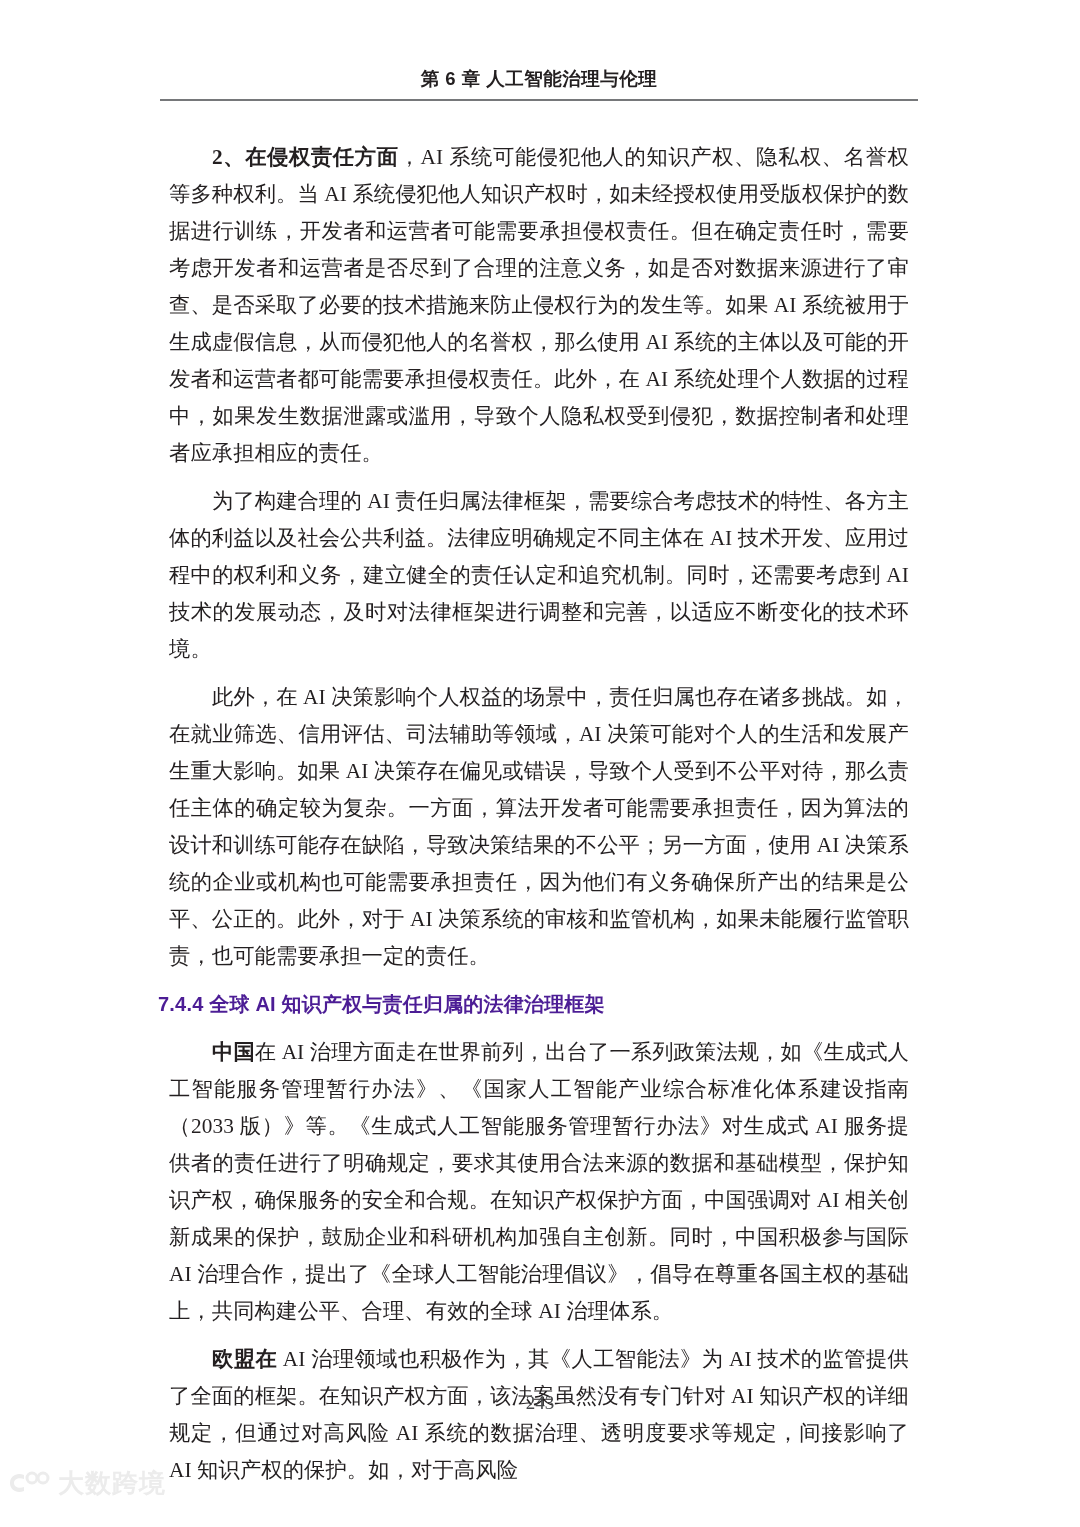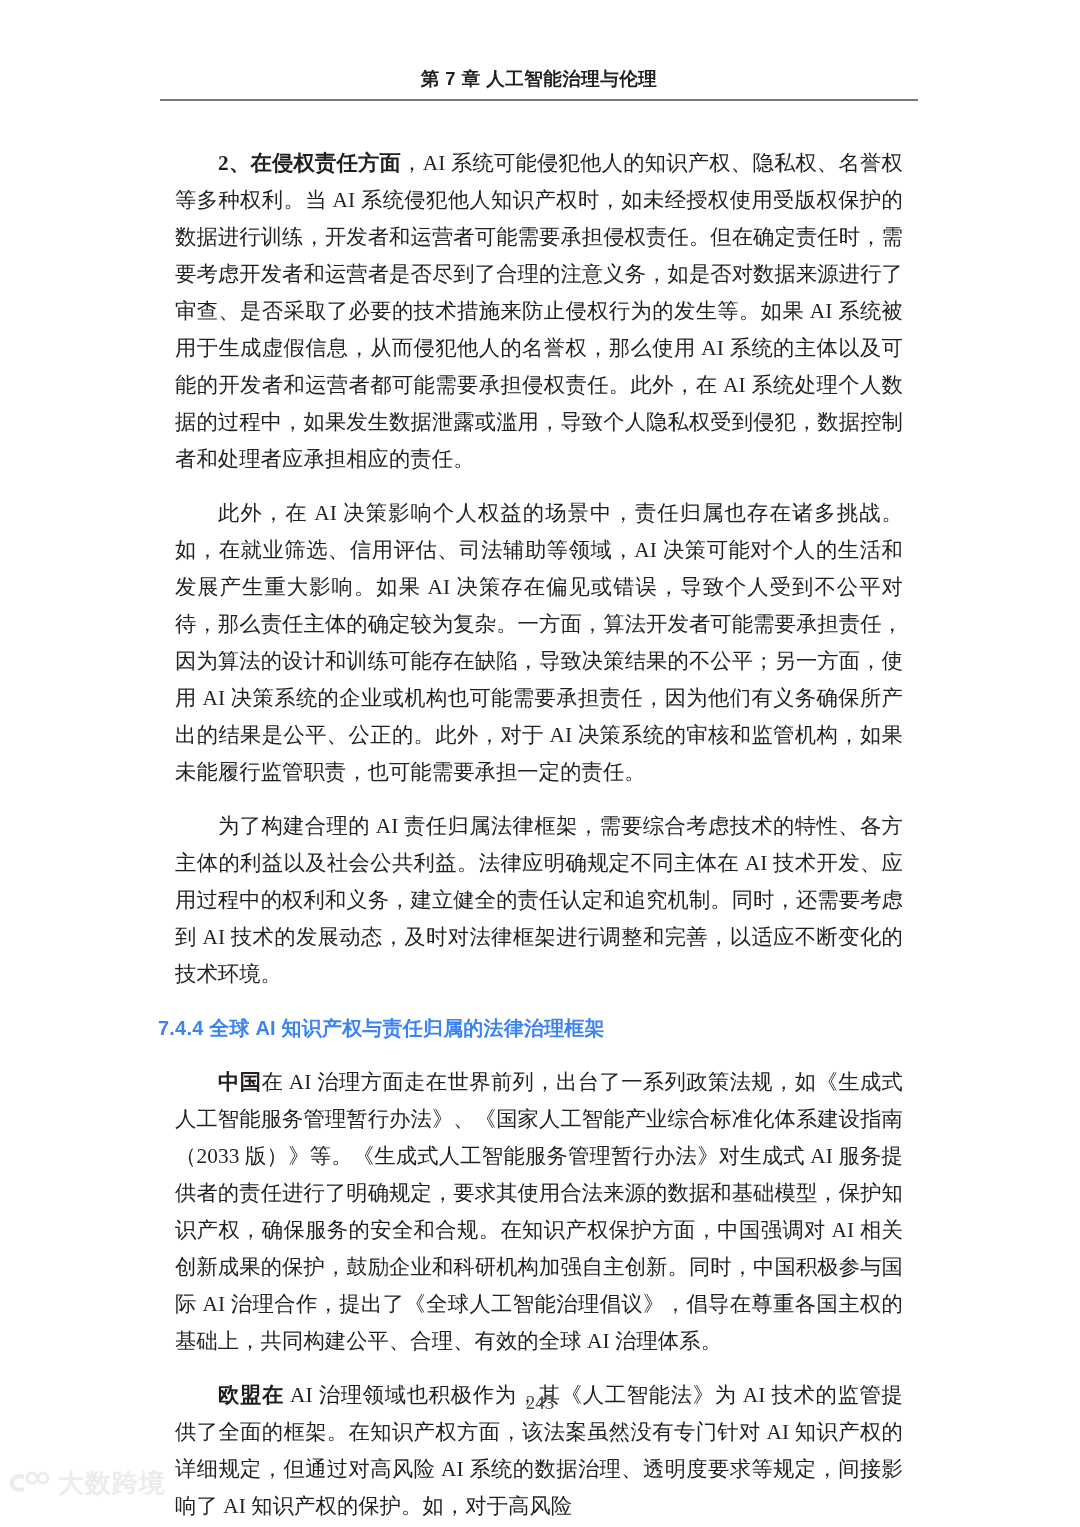--- a/index.html
+++ b/index.html
@@ -120,7 +120,7 @@
 <div class="page">
 
   <div class="page-header">
-    <span class="page-header-title">第 7 章  人工智能治理与伦理</span>
+    <span class="page-header-title">第 6 章  人工智能治理与伦理</span>
   </div>
   <div class="header-rule"></div>
 

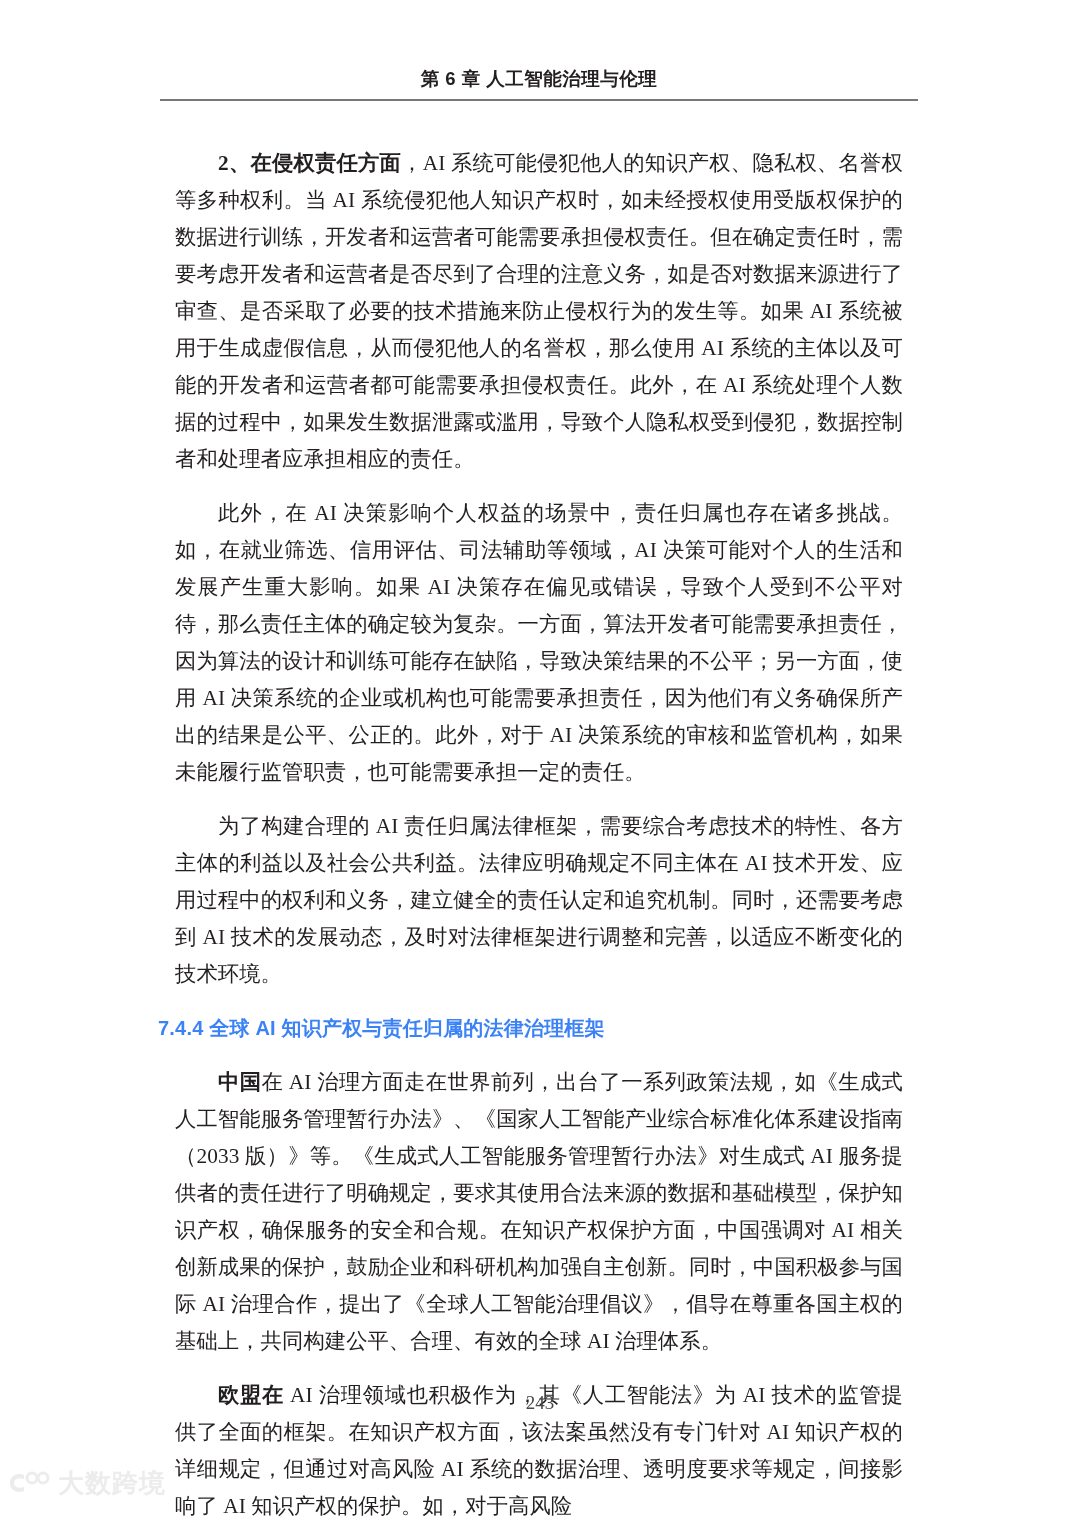--- a/index.html
+++ b/index.html
@@ -54,7 +54,7 @@
     width: 762px;
   }
   p.body {
-    margin: 17px;
+    margin: 11px;
     font-size: 21.3px;
     line-height: 37px;
     text-align: justify;

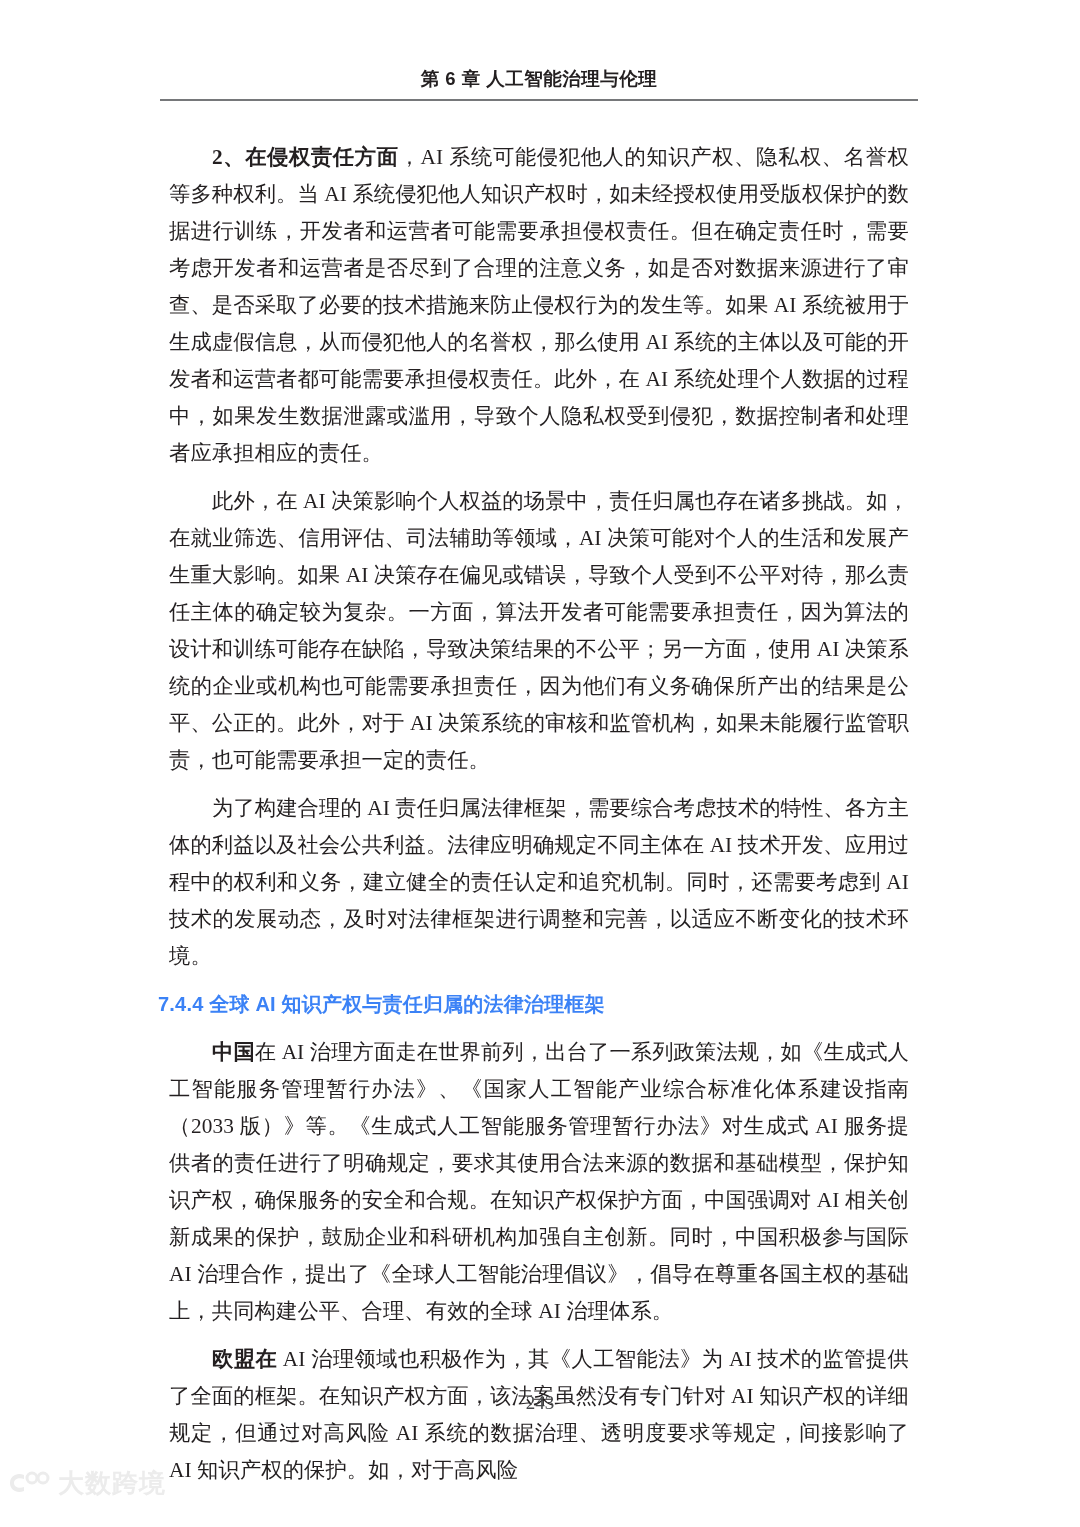--- a/index.html
+++ b/index.html
@@ -128,9 +128,9 @@
 
     <p class="body"><span class="lead">2、在侵权责任方面</span><span>，AI 系统可能侵犯他人的知识产权、隐私权、名誉权等多种权利。当 AI 系统侵犯他人知识产权时，如未经授权使用受版权保护的数据进行训练，开发者和运营者可能需要承担侵权责任。但在确定责任时，需要考虑开发者和运营者是否尽到了合理的注意义务，如是否对数据来源进行了审查、是否采取了必要的技术措施来防止侵权行为的发生等。如果 AI 系统被用于生成虚假信息，从而侵犯他人的名誉权，那么使用 AI 系统的主体以及可能的开发者和运营者都可能需要承担侵权责任。此外，在 AI 系统处理个人数据的过程中，如果发生数据泄露或滥用，导致个人隐私权受到侵犯，数据控制者和处理者应承担相应的责任。</span></p>
 
+    <p class="body">为了构建合理的 AI 责任归属法律框架，需要综合考虑技术的特性、各方主体的利益以及社会公共利益。法律应明确规定不同主体在 AI 技术开发、应用过程中的权利和义务，建立健全的责任认定和追究机制。同时，还需要考虑到 AI 技术的发展动态，及时对法律框架进行调整和完善，以适应不断变化的技术环境。</p>
+
     <p class="body">此外，在 AI 决策影响个人权益的场景中，责任归属也存在诸多挑战。如，在就业筛选、信用评估、司法辅助等领域，AI 决策可能对个人的生活和发展产生重大影响。如果 AI 决策存在偏见或错误，导致个人受到不公平对待，那么责任主体的确定较为复杂。一方面，算法开发者可能需要承担责任，因为算法的设计和训练可能存在缺陷，导致决策结果的不公平；另一方面，使用 AI 决策系统的企业或机构也可能需要承担责任，因为他们有义务确保所产出的结果是公平、公正的。此外，对于 AI 决策系统的审核和监管机构，如果未能履行监管职责，也可能需要承担一定的责任。</p>
-
-    <p class="body">为了构建合理的 AI 责任归属法律框架，需要综合考虑技术的特性、各方主体的利益以及社会公共利益。法律应明确规定不同主体在 AI 技术开发、应用过程中的权利和义务，建立健全的责任认定和追究机制。同时，还需要考虑到 AI 技术的发展动态，及时对法律框架进行调整和完善，以适应不断变化的技术环境。</p>
 
     <h3 class="section-heading">7.4.4  全球 AI 知识产权与责任归属的法律治理框架</h3>
 

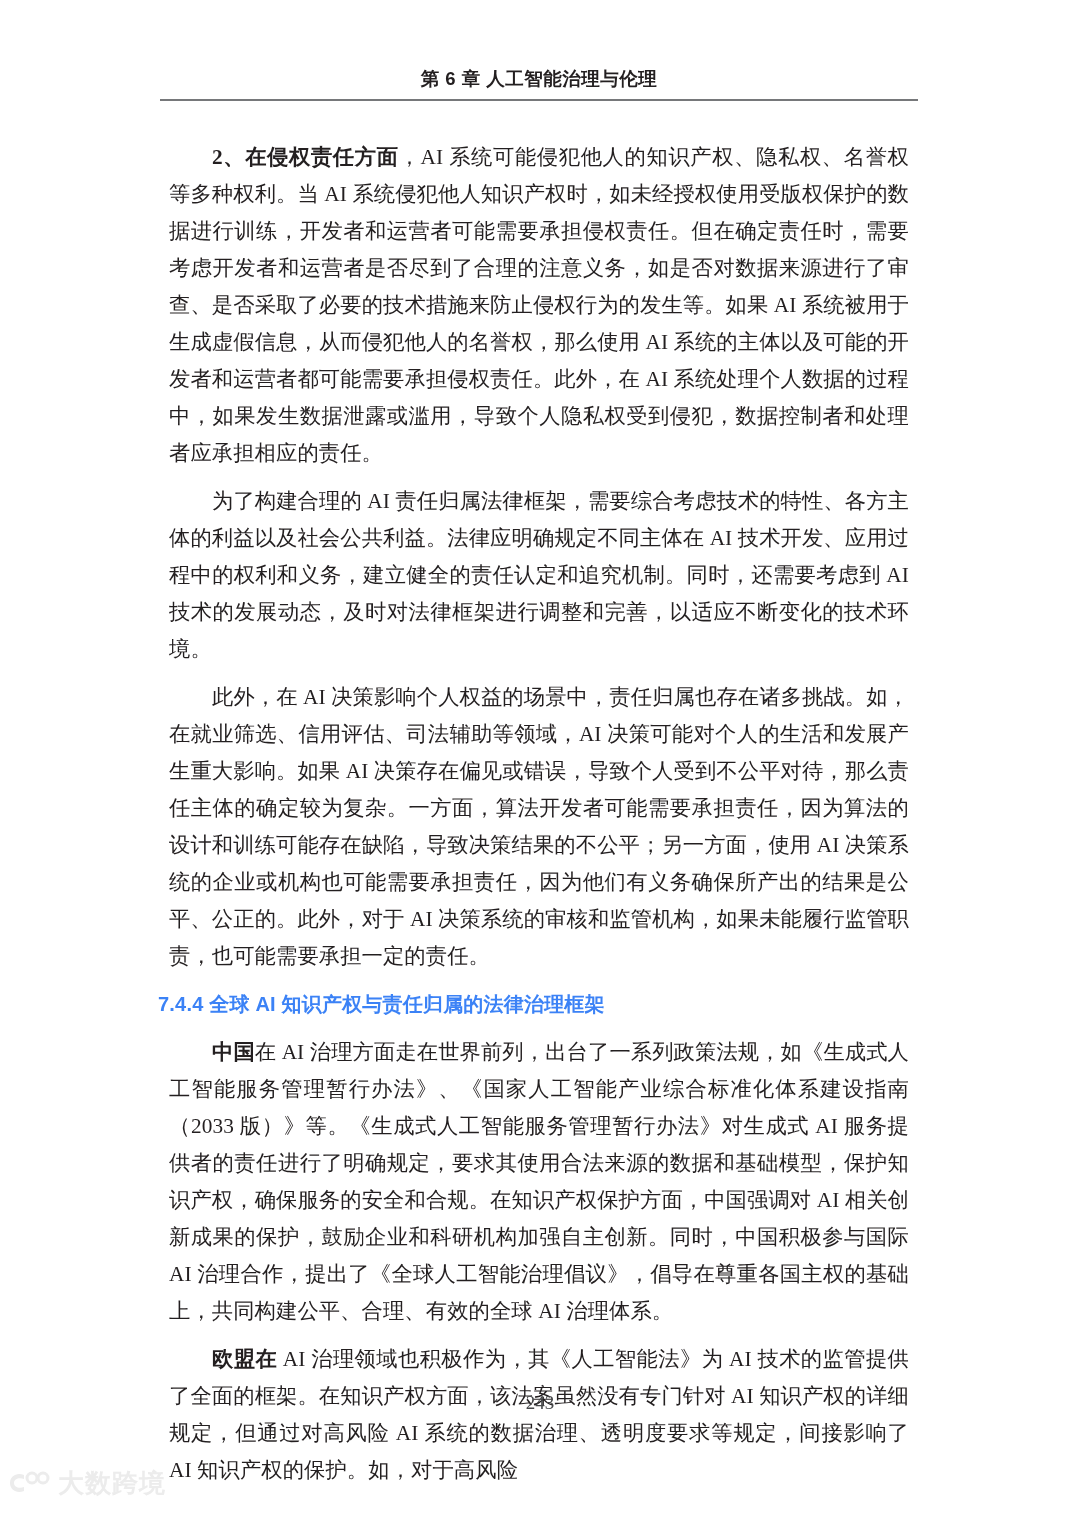--- a/index.html
+++ b/index.html
@@ -73,7 +73,7 @@
     font-size: 20px;
     line-height: 37px;
     text-indent: 0;
-    color: #3b82f6;
+    color: #4c1d95;
     letter-spacing: 0.2px;
   }
 

